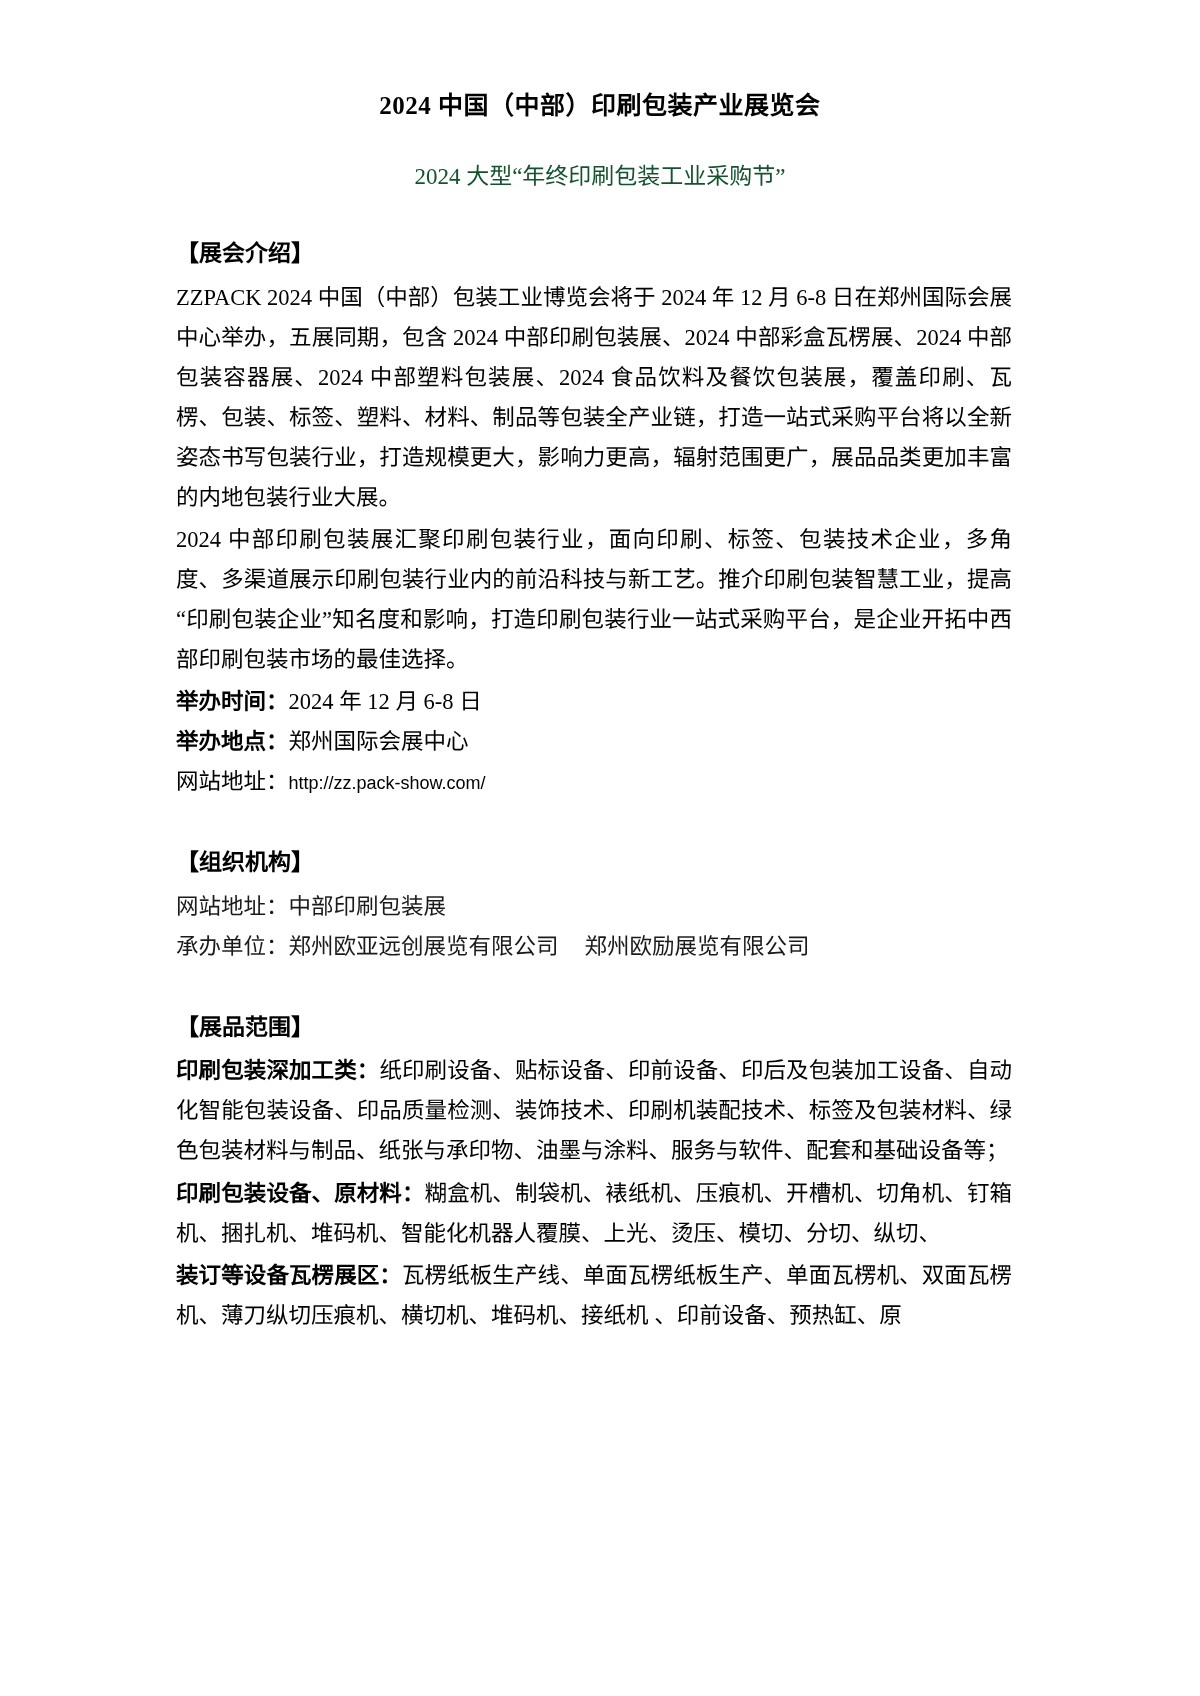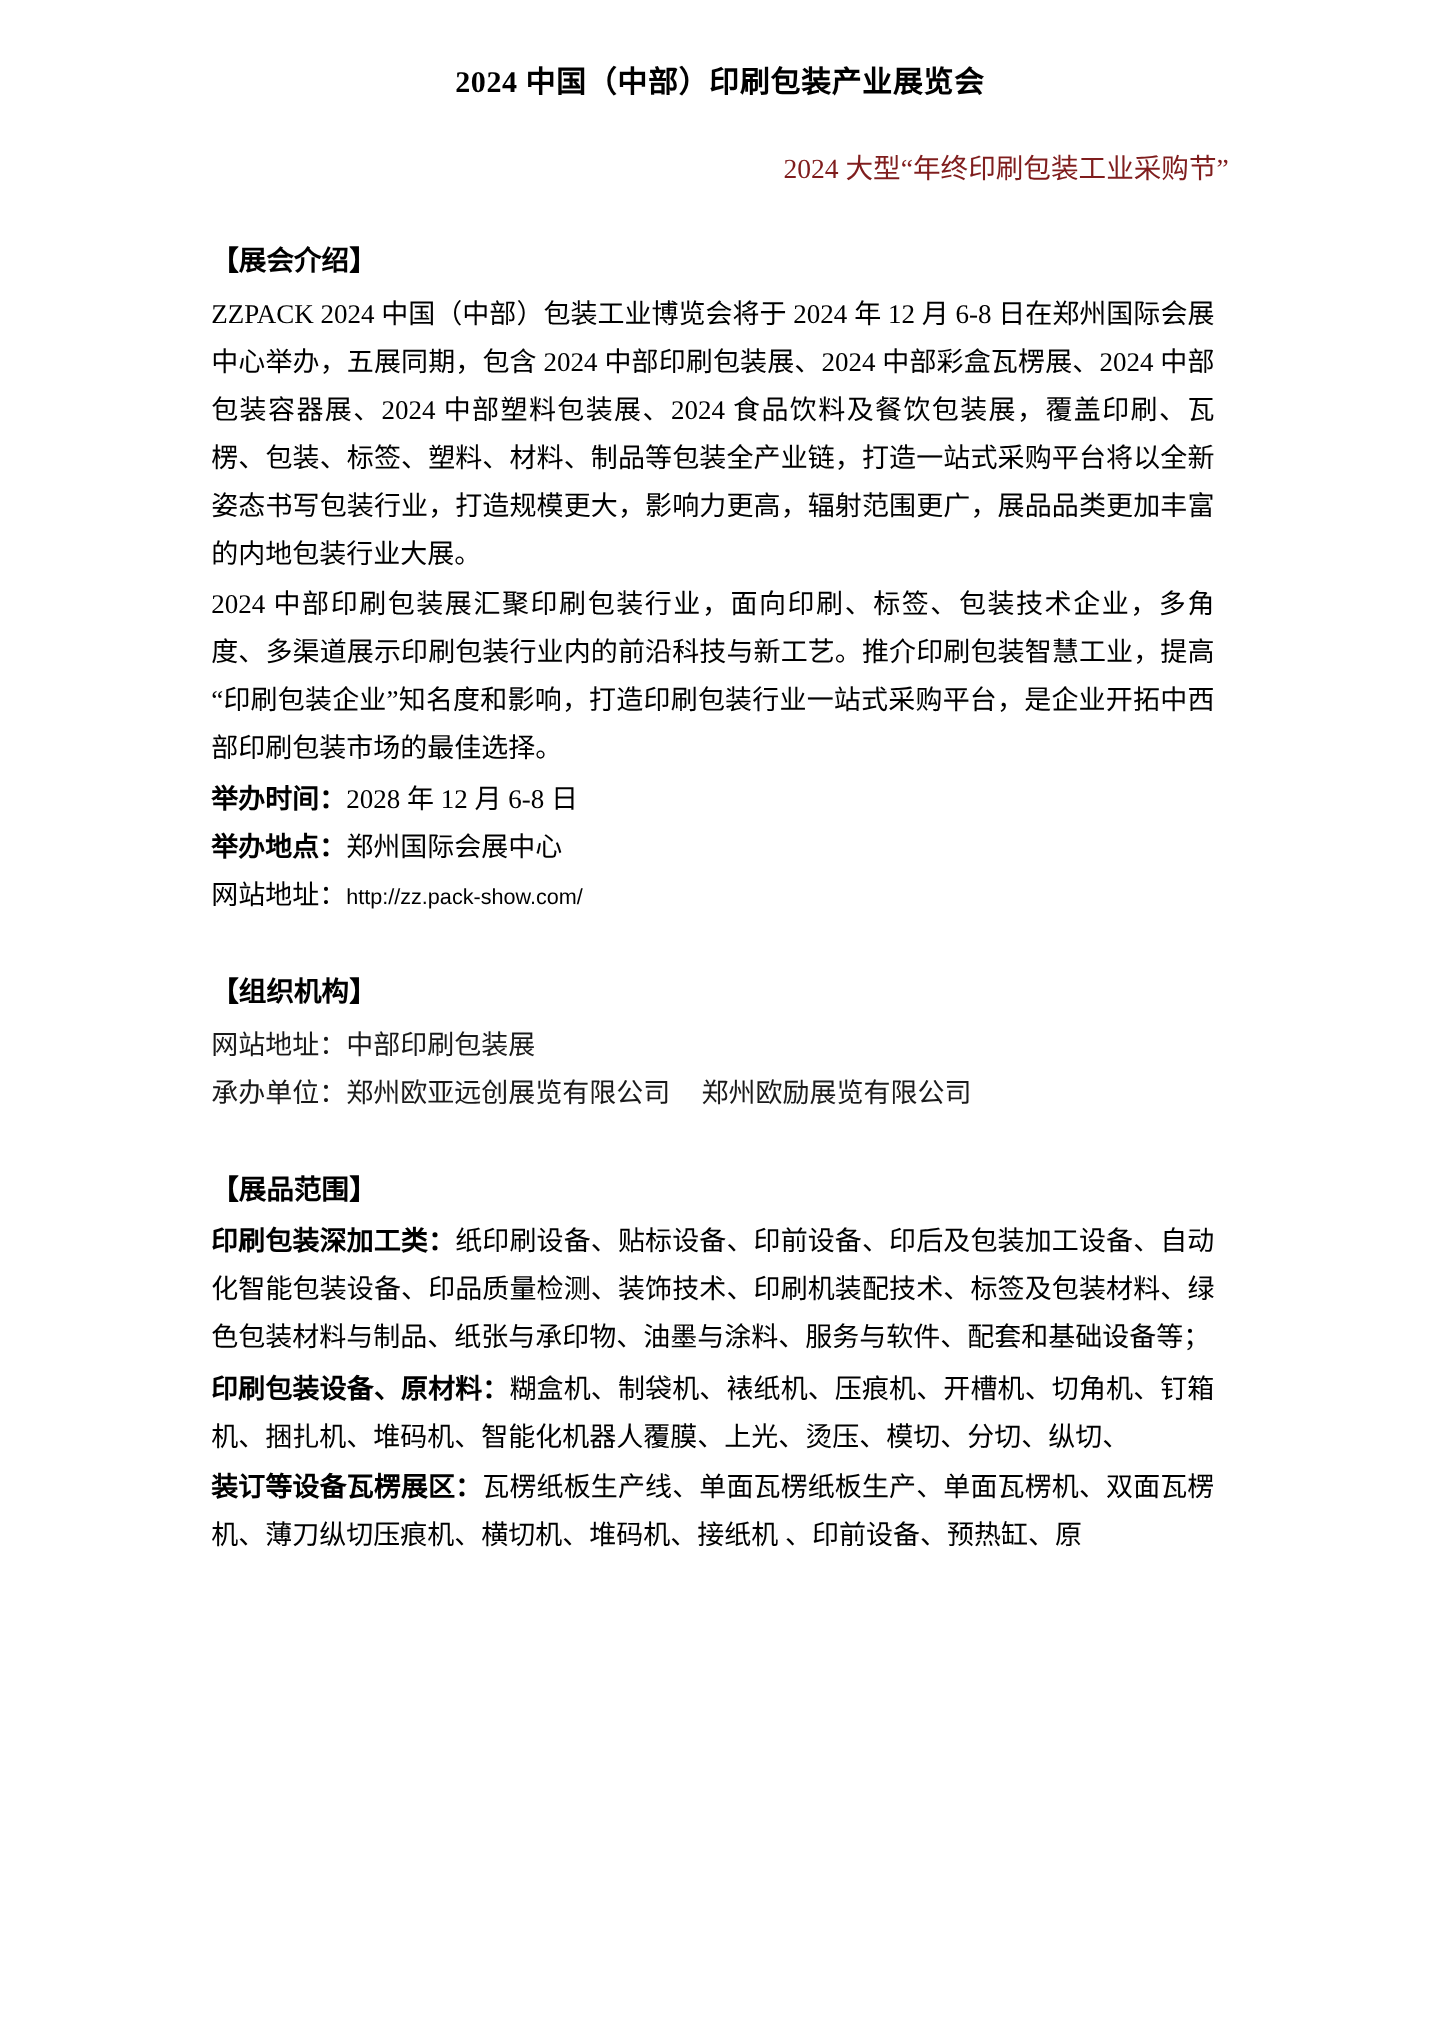--- a/index.html
+++ b/index.html
@@ -19,7 +19,7 @@
     width: 1200px;
     height: 1696px;
     box-sizing: border-box;
-    padding: 52px 176px 60px 176px;
+    padding: 88px 176px 60px 176px;
     background: #ffffff;
   }
   .doc-title {

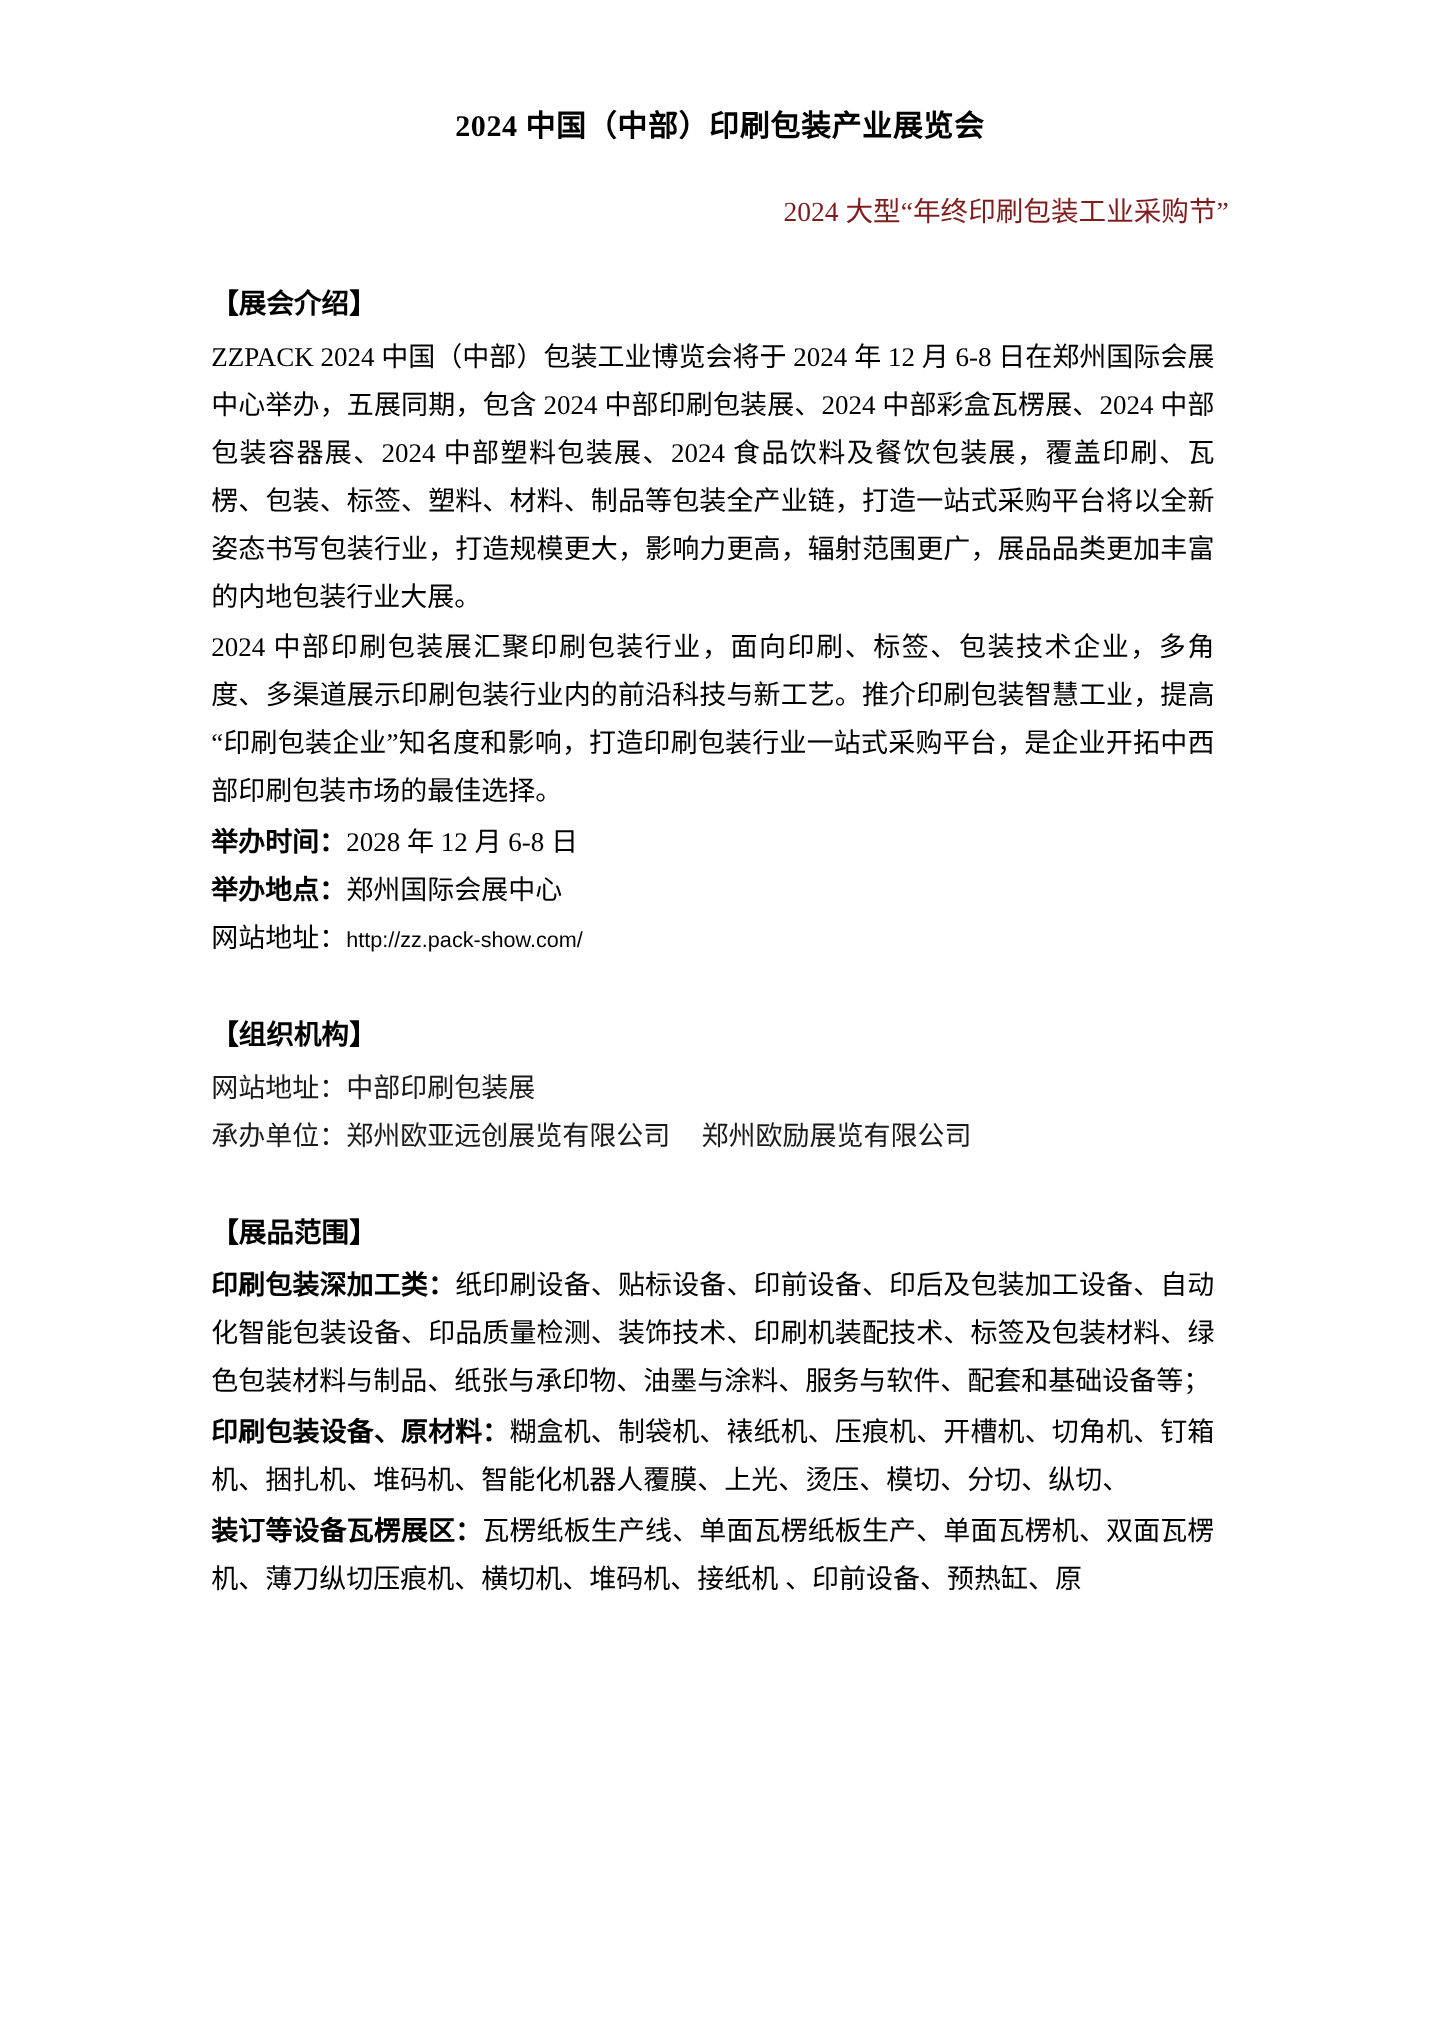--- a/index.html
+++ b/index.html
@@ -31,10 +31,10 @@
     line-height: 1.4;
   }
   .doc-subtitle {
-    text-align: right;
+    text-align: center;
     font-size: 23px;
     font-weight: normal;
-    color: #7f1d1d;
+    color: #14532d;
     margin: 38px 0 0 0;
     line-height: 1.4;
   }

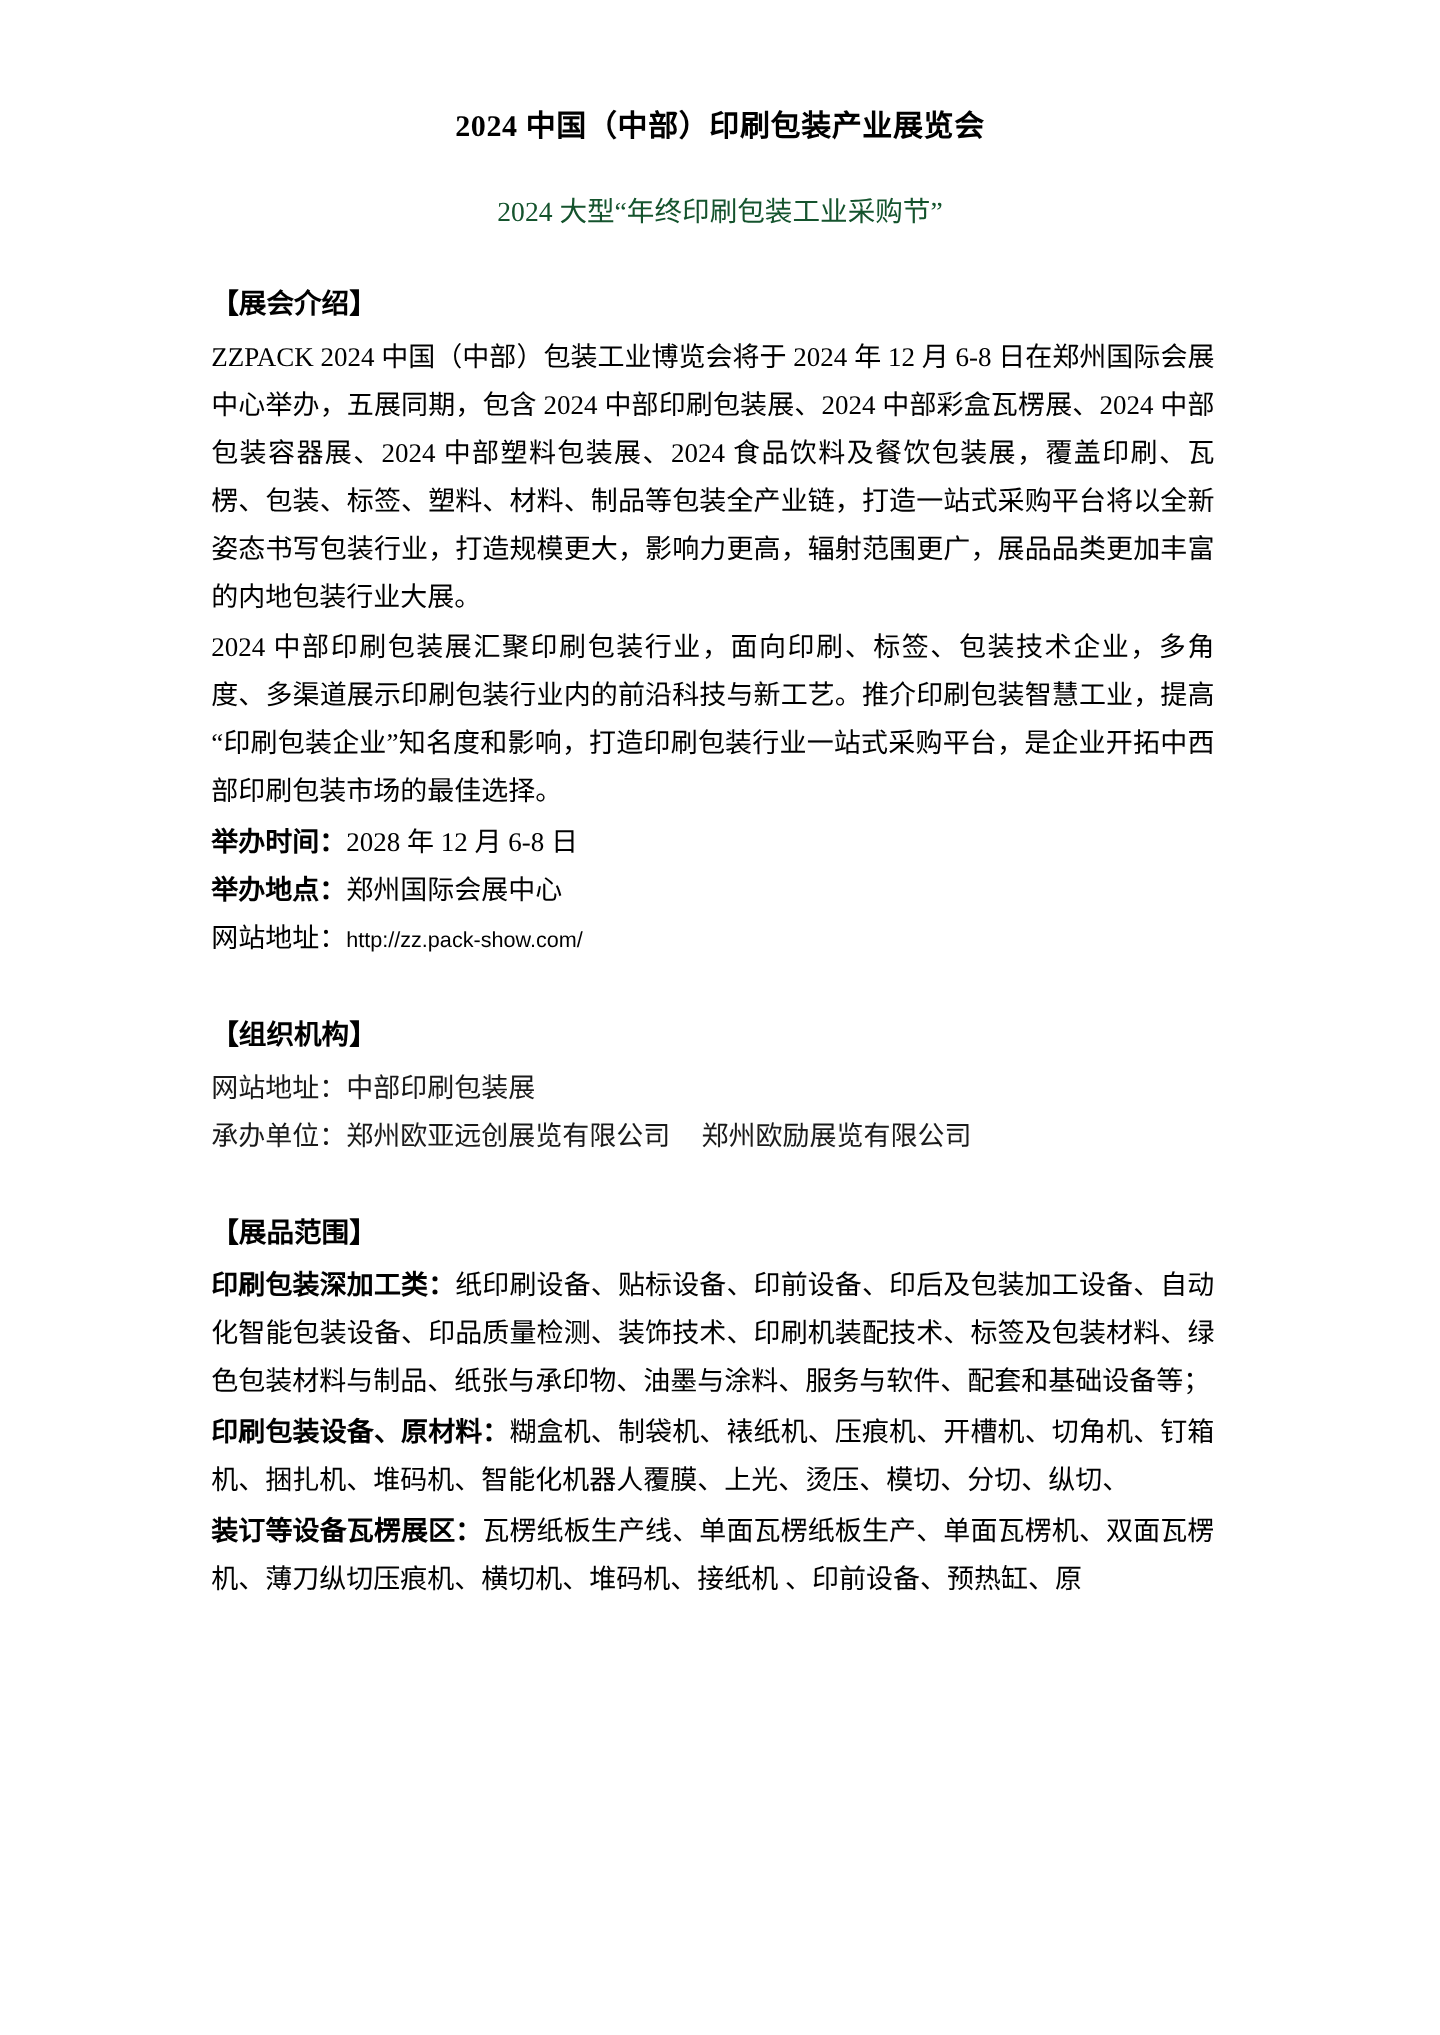--- a/index.html
+++ b/index.html
@@ -93,7 +93,7 @@
   <p class="para">2024 中部印刷包装展汇聚印刷包装行业，面向印刷、标签、包装技术企业，多角度、多渠道展示印刷包装行业内的前沿科技与新工艺。推介印刷包装智慧工业，提高“印刷包装企业”知名度和影响，打造印刷包装行业一站式采购平台，是企业开拓中西部印刷包装市场的最佳选择。</p>
 
   <p class="kv-line">
-    <span class="k">举办时间：</span><span>2028 年 12 月 6-8 日</span>
+    <span class="k">举办时间：</span><span>2024 年 12 月 6-8 日</span>
   </p>
 
   <p class="kv-line">

